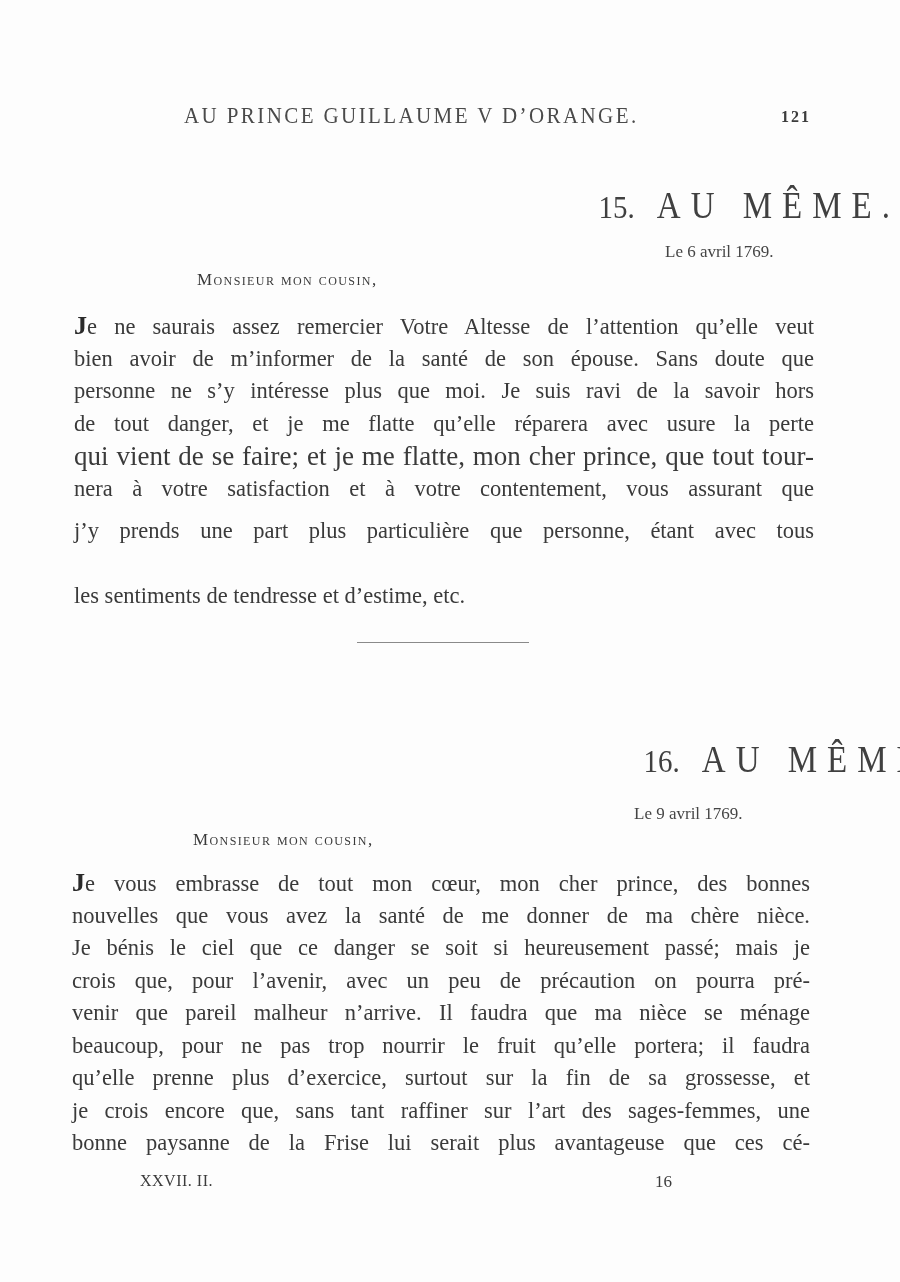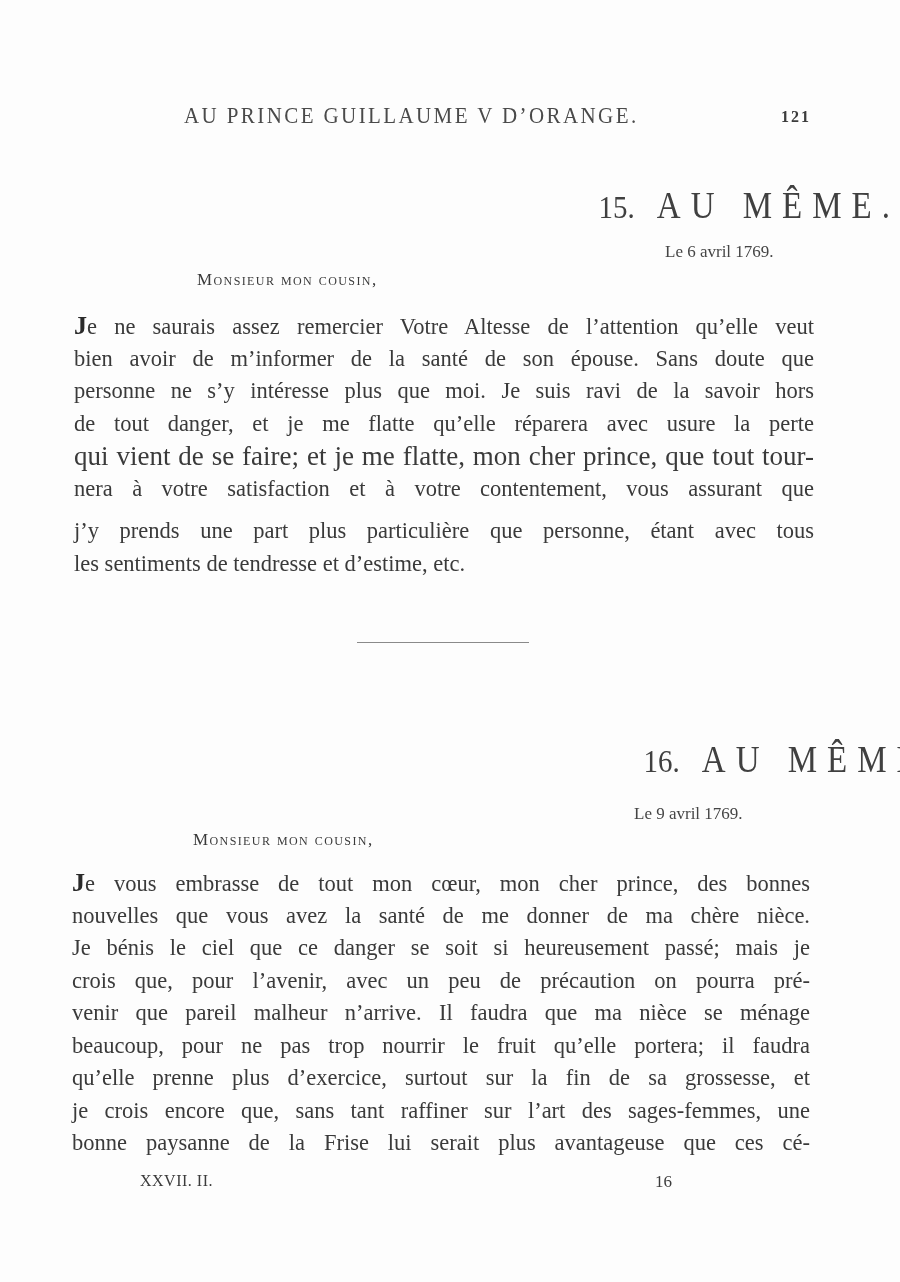--- a/index.html
+++ b/index.html
@@ -147,7 +147,7 @@
   <span class="body-line" style="font-size: 27px; display: block; width: 740px;">qui vient de se faire; et je me flatte, mon cher prince, que tout tour-</span>
   <span class="body-line" style="font-size: 22.5px; display: block; width: 740px;">nera à votre satisfaction et à votre contentement, vous assurant que</span>
   <span class="body-line" style="font-size: 22.5px; display: block; width: 740px; margin-top: 10px;">j’y prends une part plus particulière que personne, étant avec tous</span>
-  <span class="body-line last" style="font-size: 22.5px; display: block; width: 740px;">les sentiments de tendresse et d’estime, etc.</span>
+  <span class="body-line last" style="font-size: 22.5px; display: block; width: 740px; margin-top: 32px;">les sentiments de tendresse et d’estime, etc.</span>
 </div>
 
 <div class="separator"></div>

